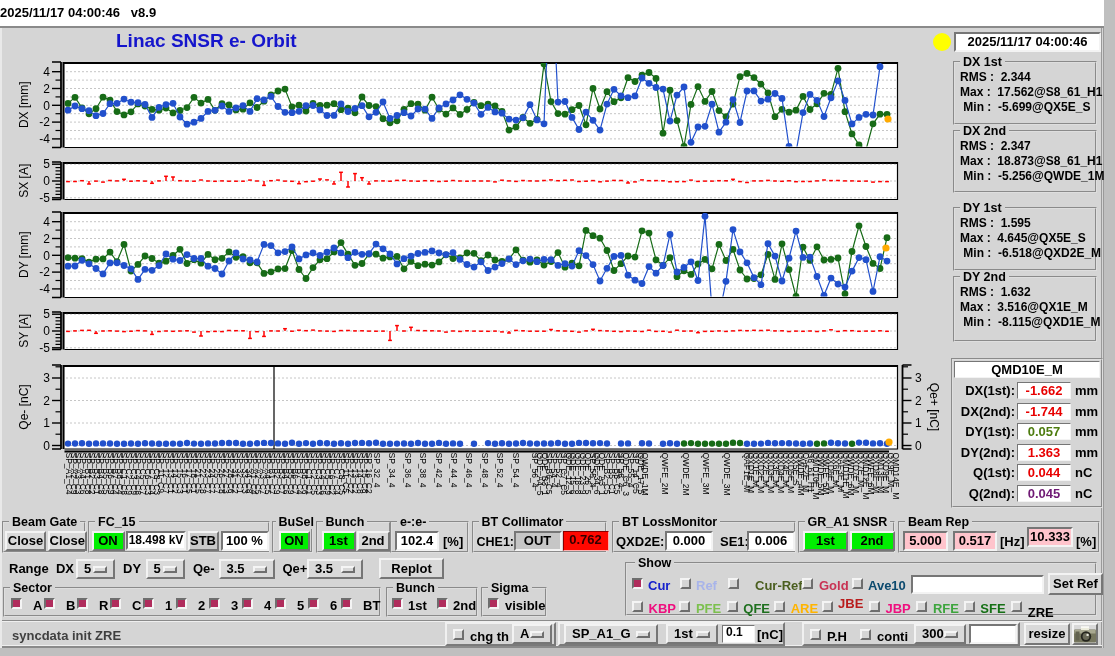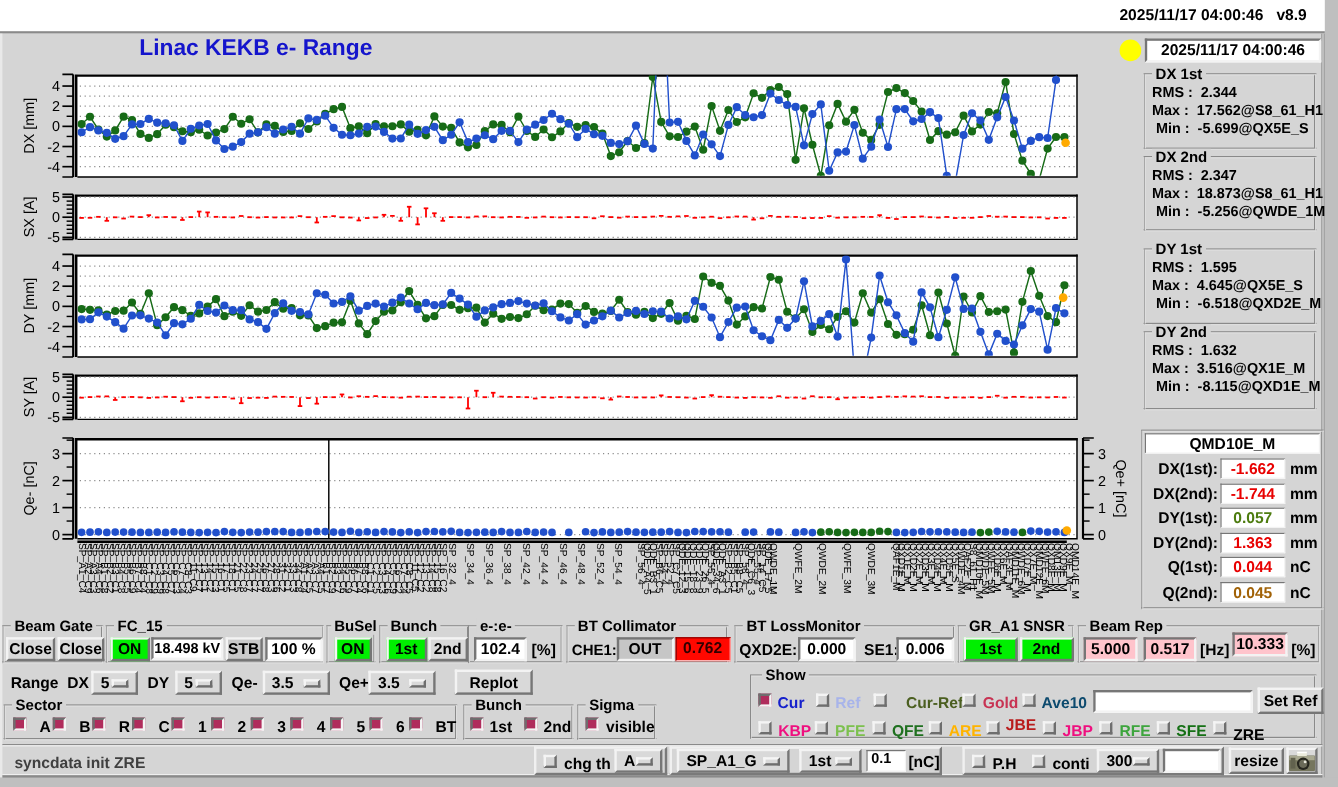--- a/index.html
+++ b/index.html
@@ -4,7 +4,7 @@
 *{margin:0;padding:0;box-sizing:border-box}
 html,body{width:1115px;height:656px;position:relative;font-family:"Liberation Sans",sans-serif;background:#bfbfbf;overflow:hidden}
 .abs{position:absolute}
-.topstrip{position:absolute;left:0;top:0;width:1104px;height:28px;background:#fff;border-bottom:2px solid #8a8a8a;text-align:right;font-weight:bold;font-size:13px;line-height:25px;padding-right:15px;color:#000}
+.topstrip{position:absolute;left:0;top:0;width:1104px;height:28px;background:#fff;border-bottom:2px solid #8a8a8a;text-align:left;font-weight:bold;font-size:13px;line-height:25px;padding-right:15px;color:#000}
 .app{position:absolute;left:0;top:28px;width:1104px;height:620px;background:#d5d5d5;border-left:2px solid #e9e9e9;border-right:3px double #9a9a9a}
 .btn{position:absolute;white-space:nowrap;overflow:hidden;background:#d9d9d9;border:2px solid;border-color:#f3f3f3 #767676 #767676 #f3f3f3;font-weight:bold;font-size:13px;text-align:center;color:#000}
 .sunk{border-color:#767676 #f3f3f3 #f3f3f3 #767676}

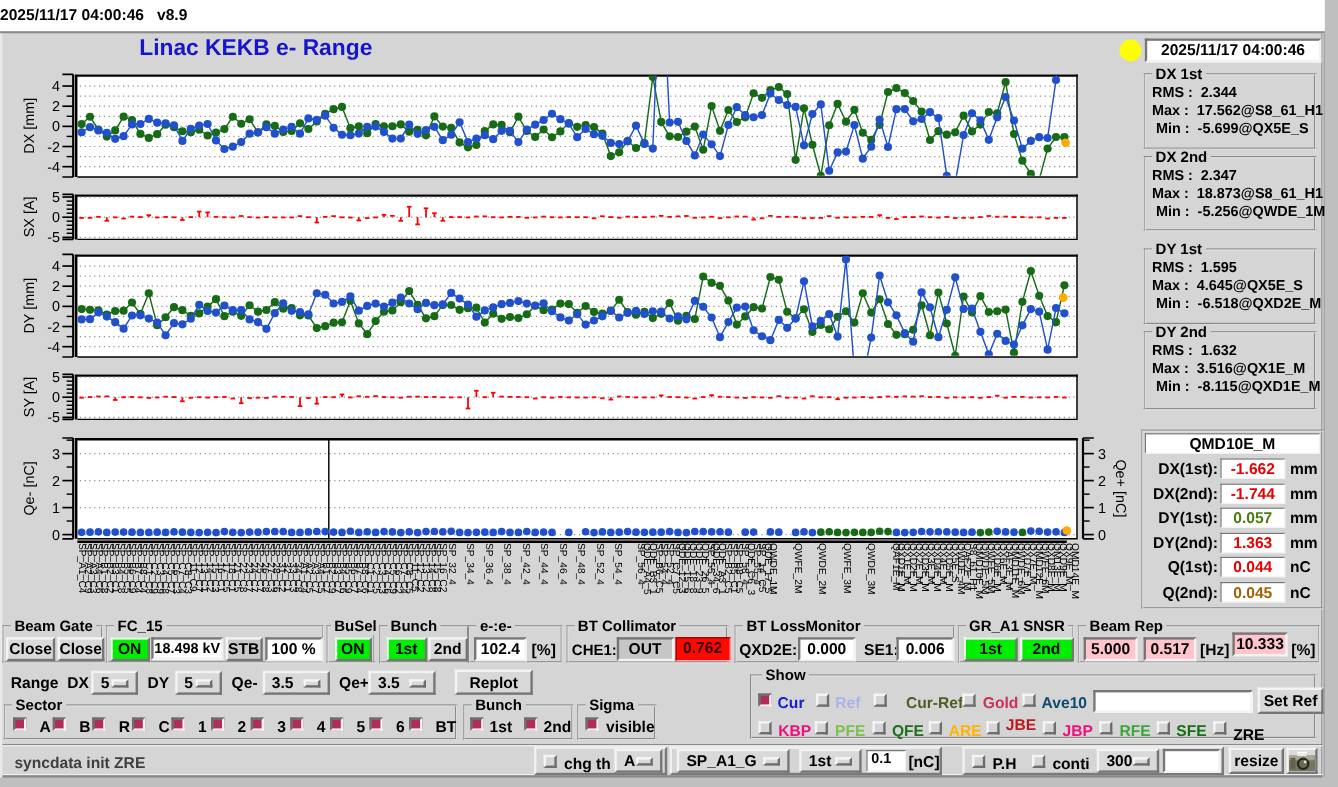--- a/index.html
+++ b/index.html
@@ -22,7 +22,7 @@
 </style></head><body>
 <div class="topstrip">2025/11/17 04:00:46&nbsp;&nbsp;&nbsp;v8.9</div>
 <div class="app"></div>
-<div class="abs" style="left:116px;top:30px;font-size:19px;font-weight:bold;color:#1515cc">Linac KEKB e- Range</div>
+<div class="abs" style="left:116px;top:30px;font-size:19px;font-weight:bold;color:#1515cc">Linac SNSR e- Orbit</div>
 <div class="abs" style="left:933px;top:33px;width:18px;height:18px;border-radius:50%;background:#ffff00"></div>
 <div class="entry" style="left:954px;top:32px;width:147px;height:20px;font-size:13px;line-height:16px">2025/11/17 04:00:46</div>
 

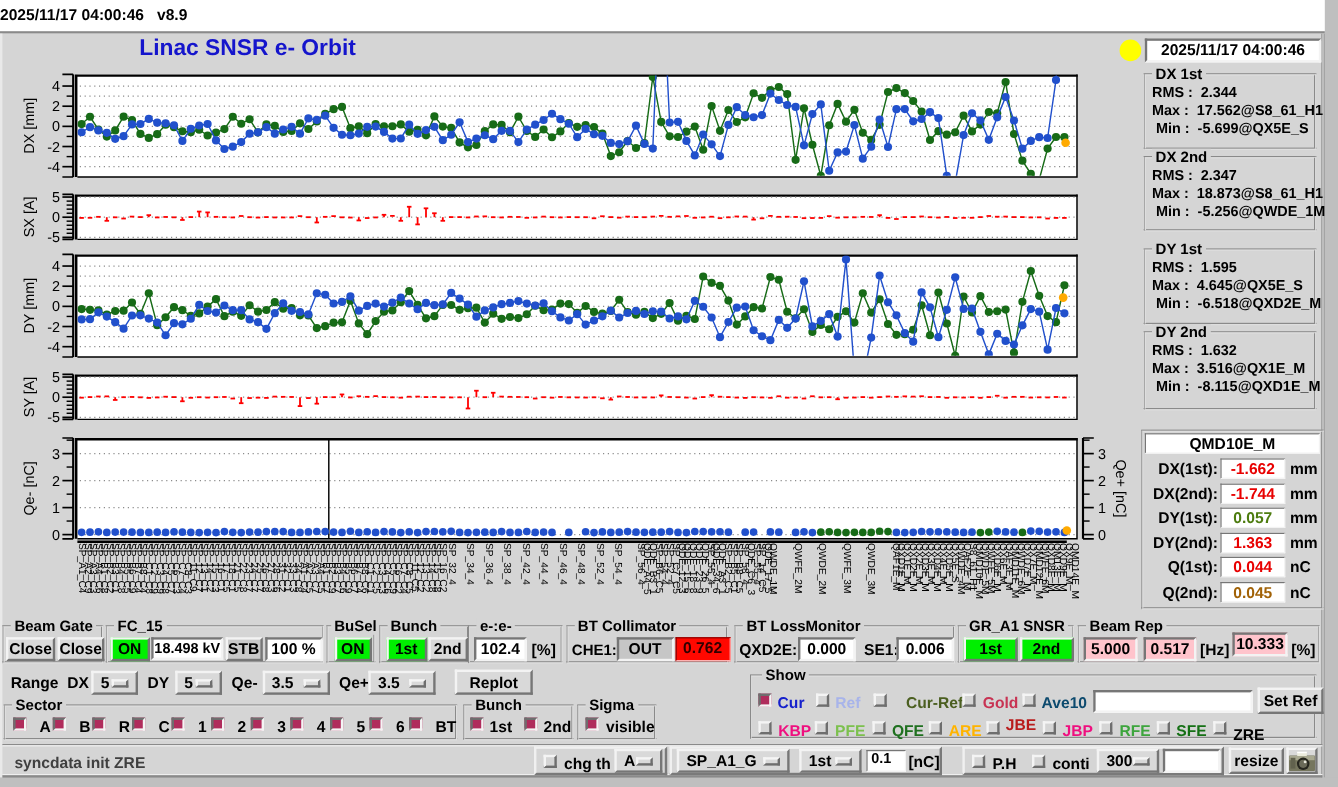--- a/index.html
+++ b/index.html
@@ -69,7 +69,7 @@
     <div class="entry" style="left:64px;top:104.0px;width:54px;height:17px;border-width:1px;color:#e80000;font-size:13px;line-height:15px">0.044</div>
     <div class="lab" style="left:122px;top:106.0px">nC</div>
     <div class="lab" style="left:0;top:126.5px;width:62px;text-align:right">Q(2nd):</div>
-    <div class="entry" style="left:64px;top:124.5px;width:54px;height:17px;border-width:1px;color:#a16207;font-size:13px;line-height:15px">0.045</div>
+    <div class="entry" style="left:64px;top:124.5px;width:54px;height:17px;border-width:1px;color:#701a75;font-size:13px;line-height:15px">0.045</div>
     <div class="lab" style="left:122px;top:126.5px">nC</div>
   </div>
 

